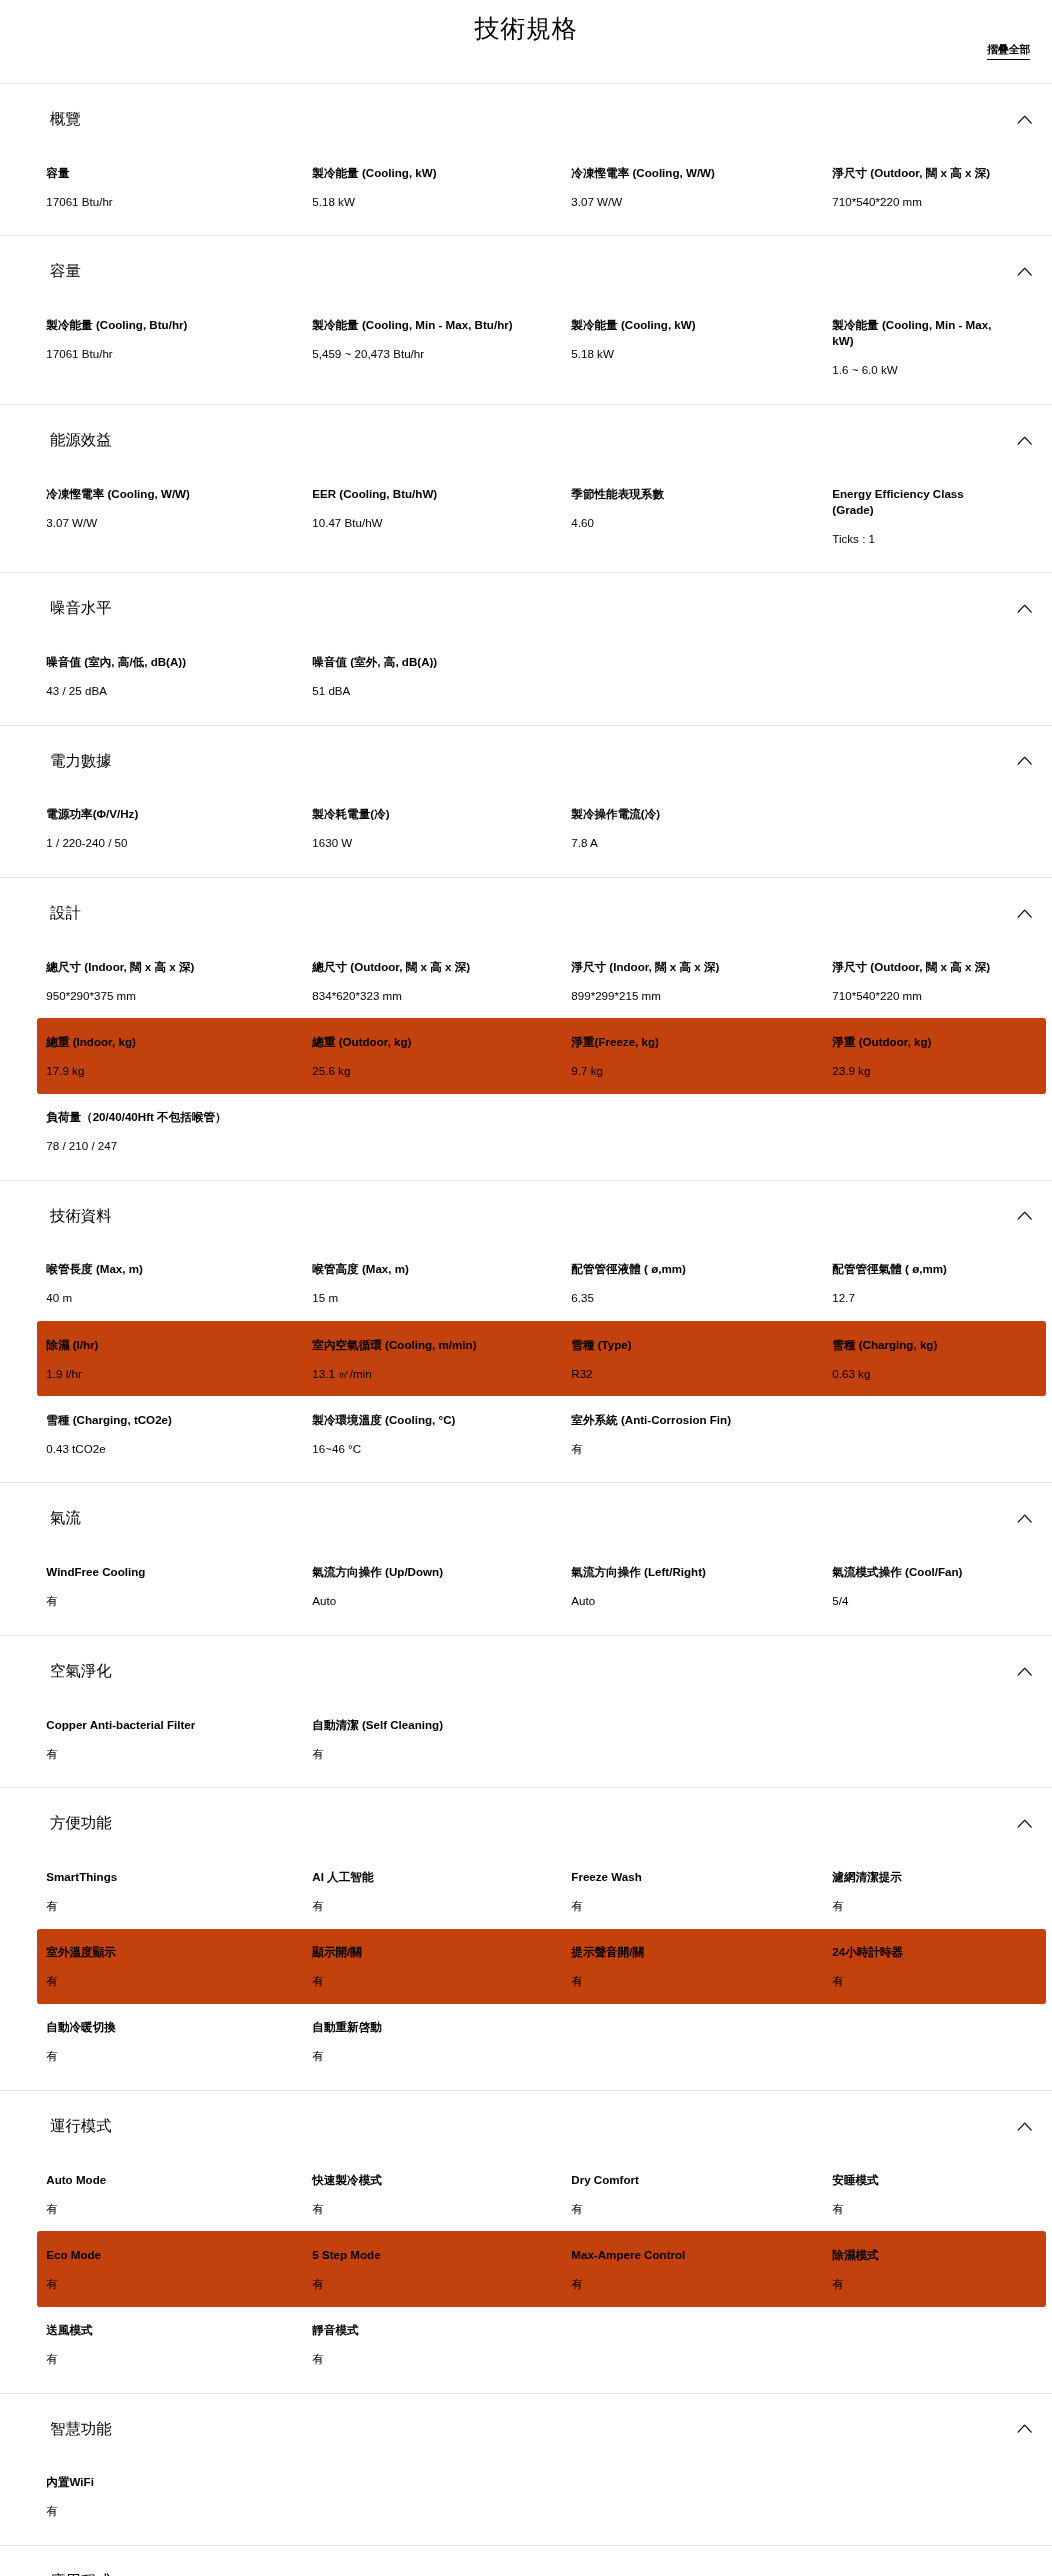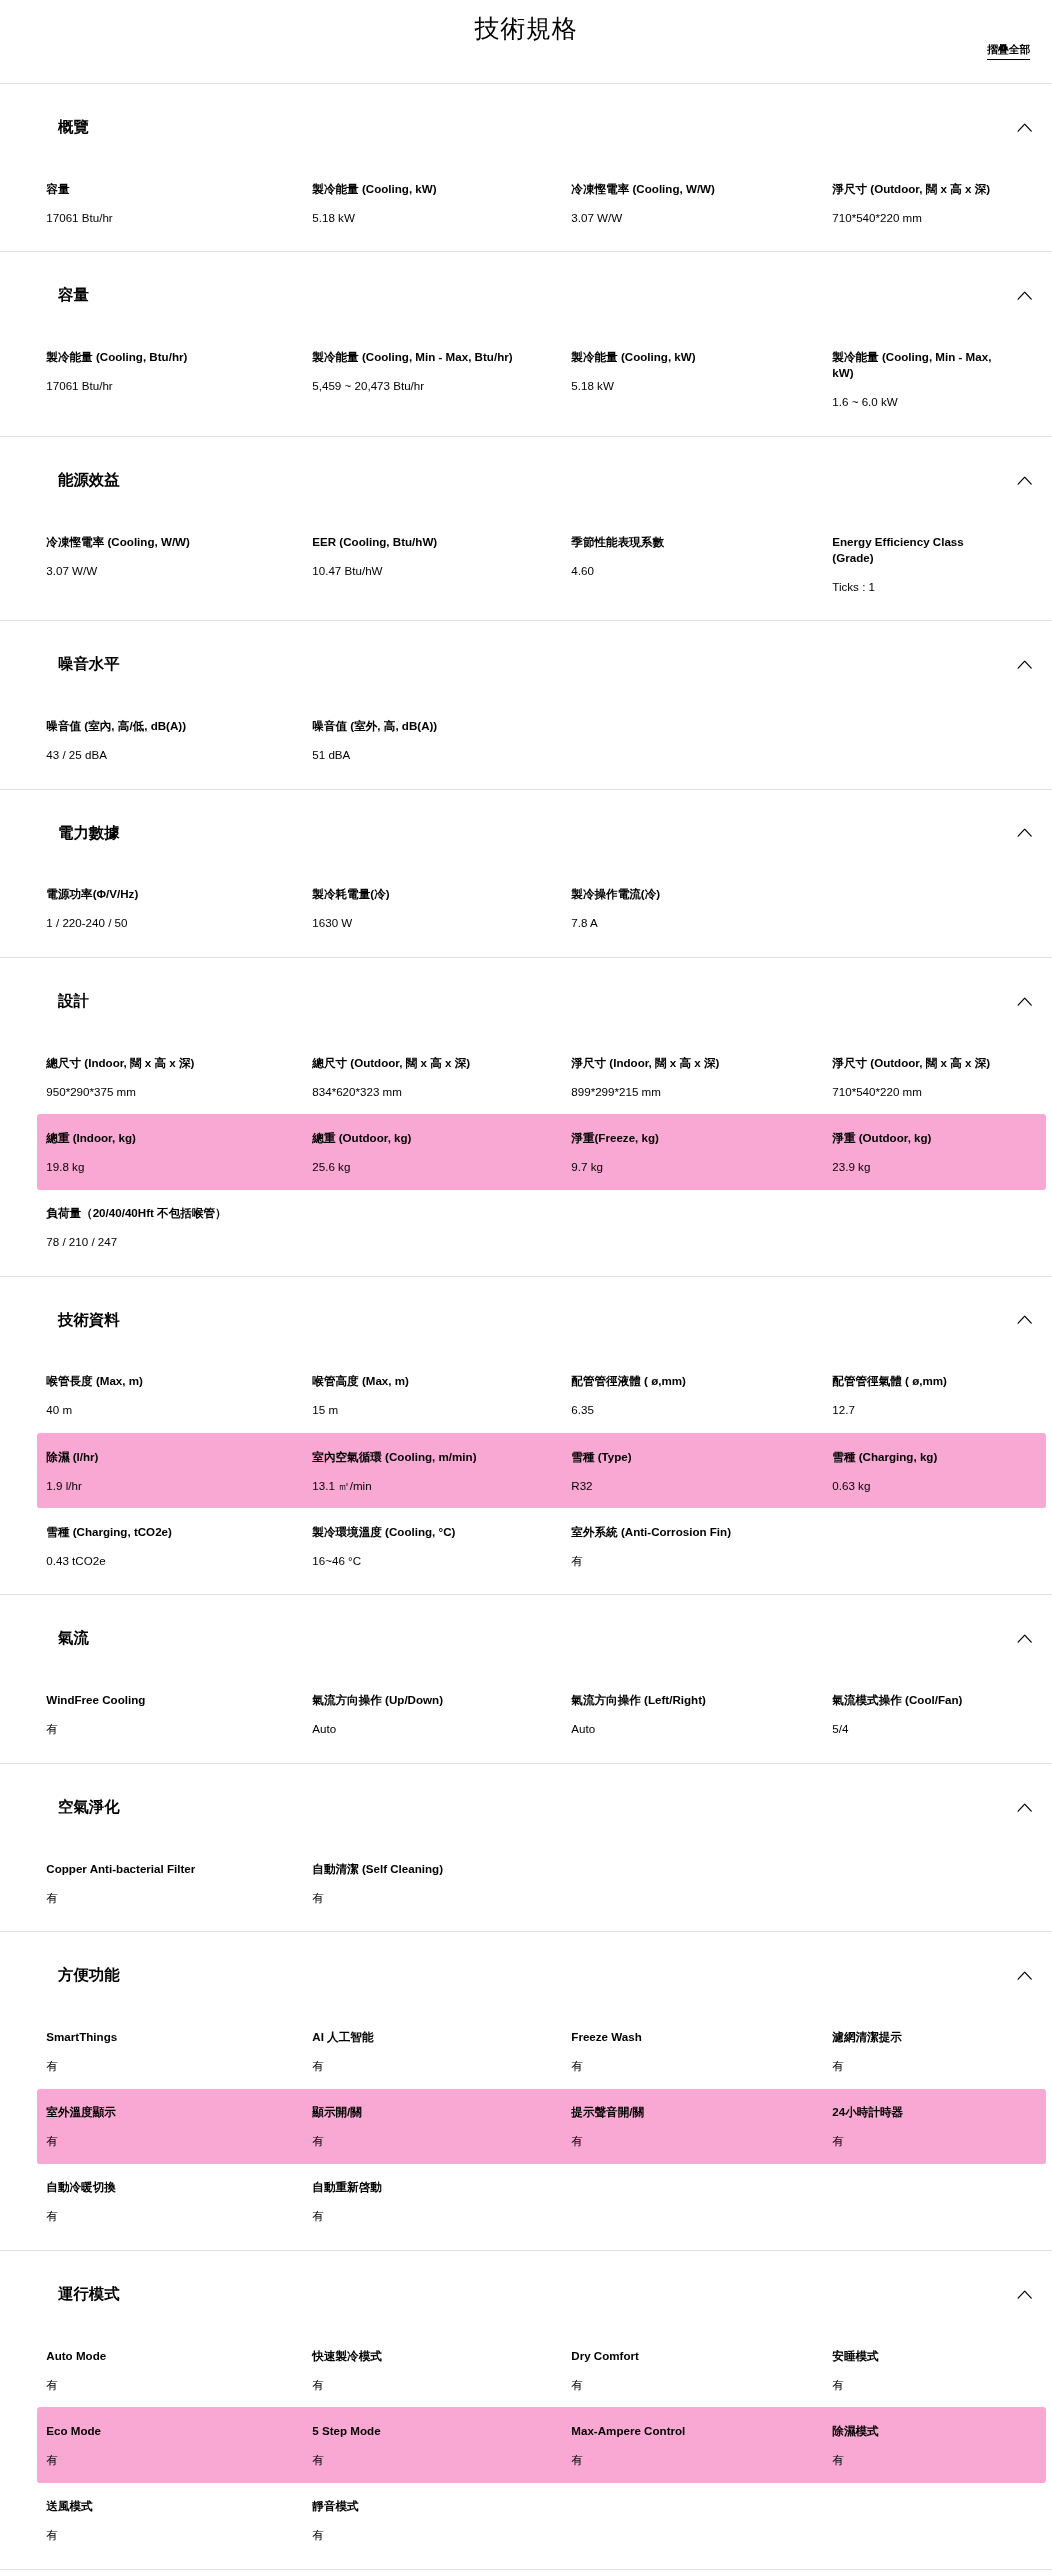--- a/index.html
+++ b/index.html
@@ -53,9 +53,9 @@
     cursor: pointer;
   }
   .section-title {
-    margin: 12px;
+    margin: 4px;
     font-size: 15.4px;
-    font-weight: 700;
+    font-weight: 400;
   }
   .chevron {
     display: inline-flex;

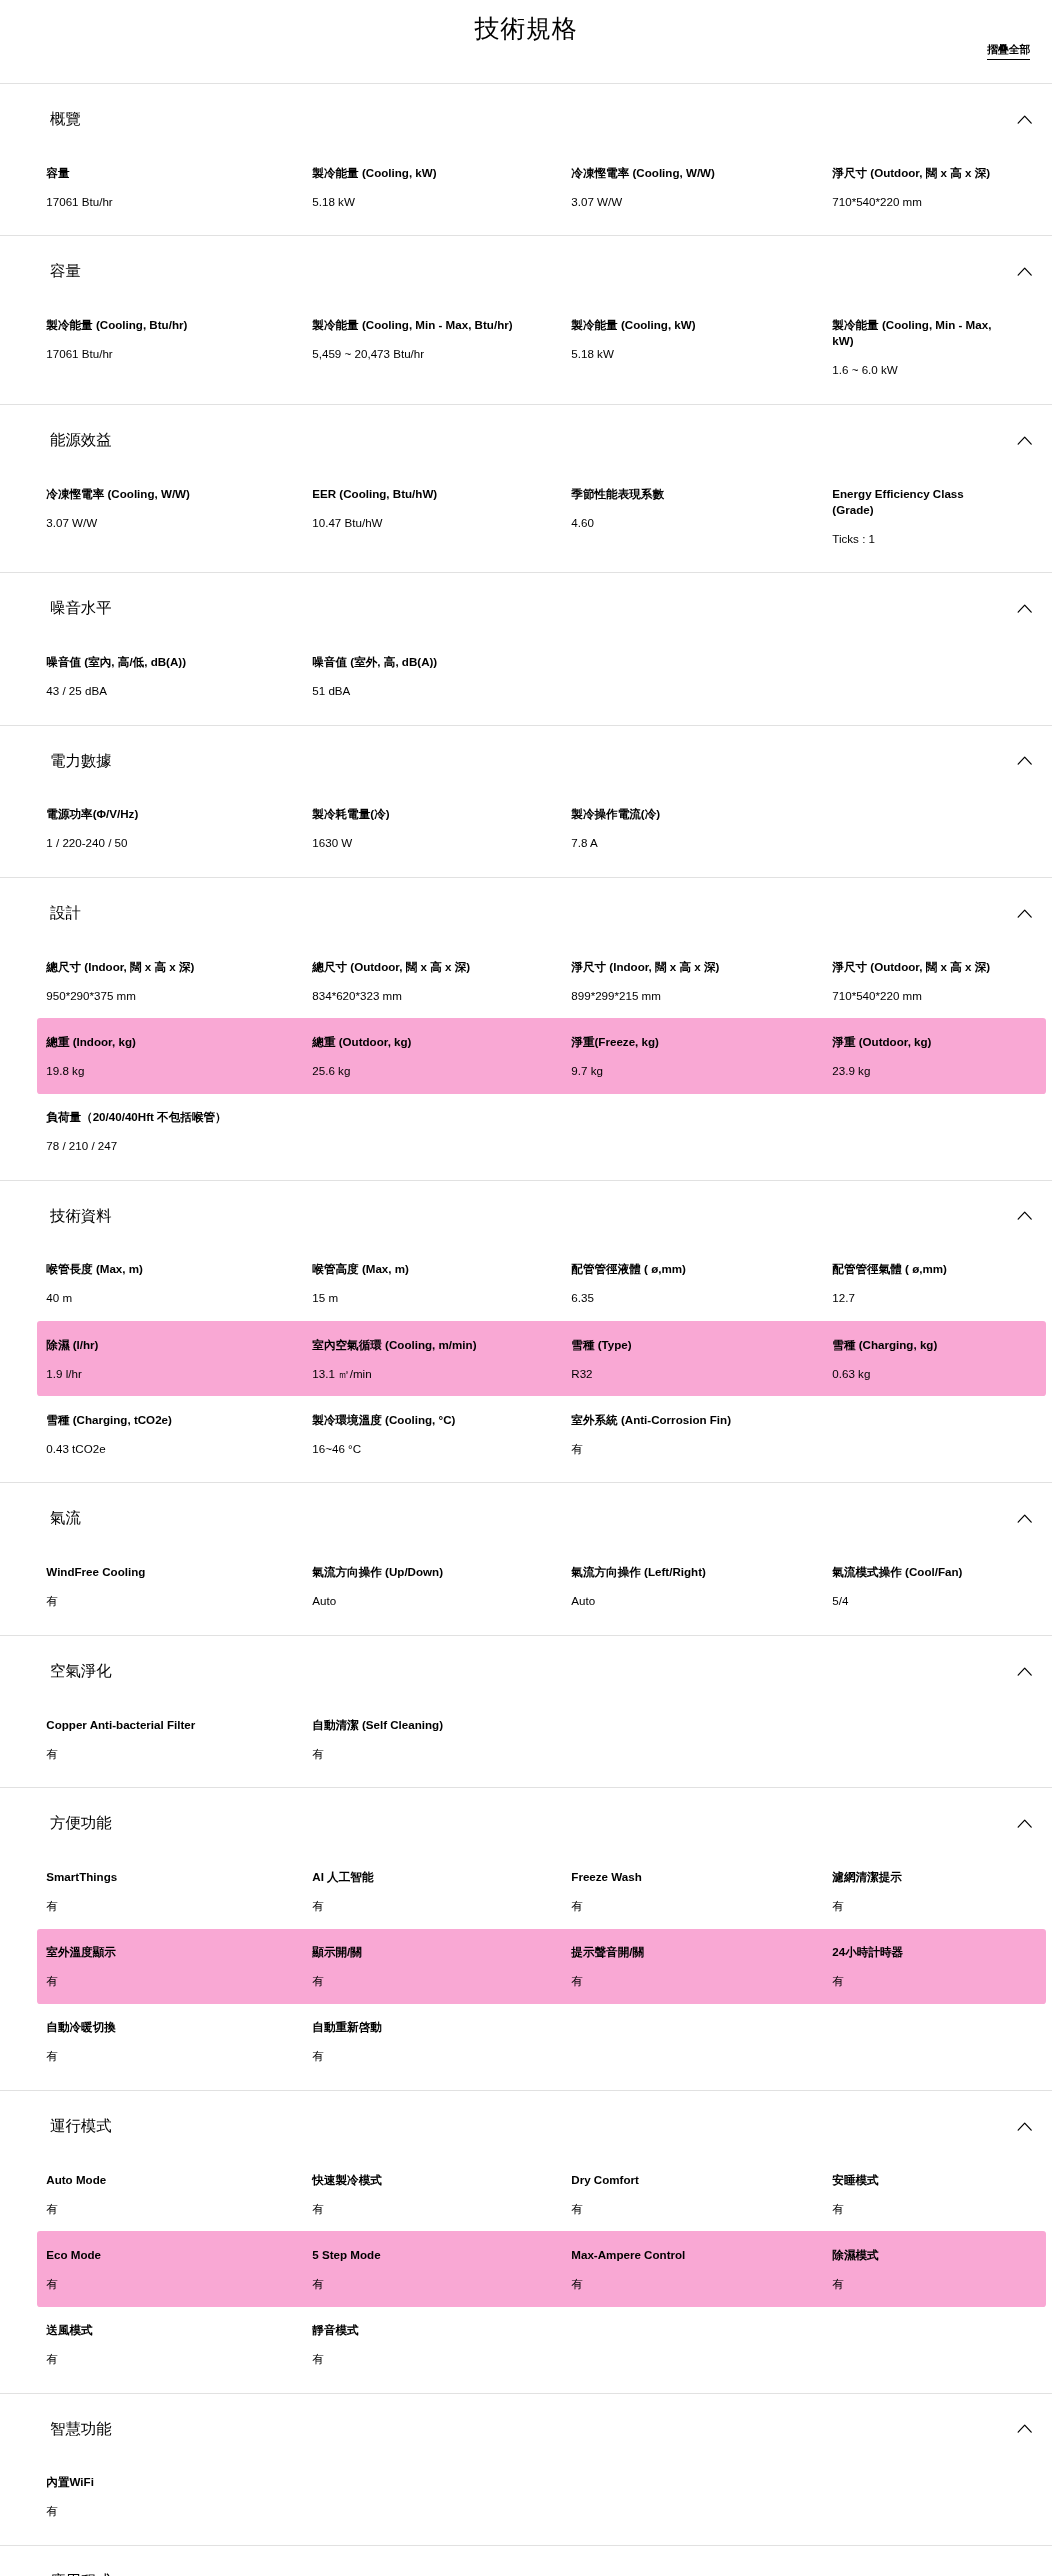--- a/index.html
+++ b/index.html
@@ -73,7 +73,7 @@
     padding: 15.4px 0 15.4px 9.3px;
     border-radius: 3.1px;
   }
-  .row.shaded { background: #f9a8d4; }
+  .row.shaded { background: #c2410c; }
   .cell { padding-right: 54px; }
   .cell-label {
     font-size: 11.6px;

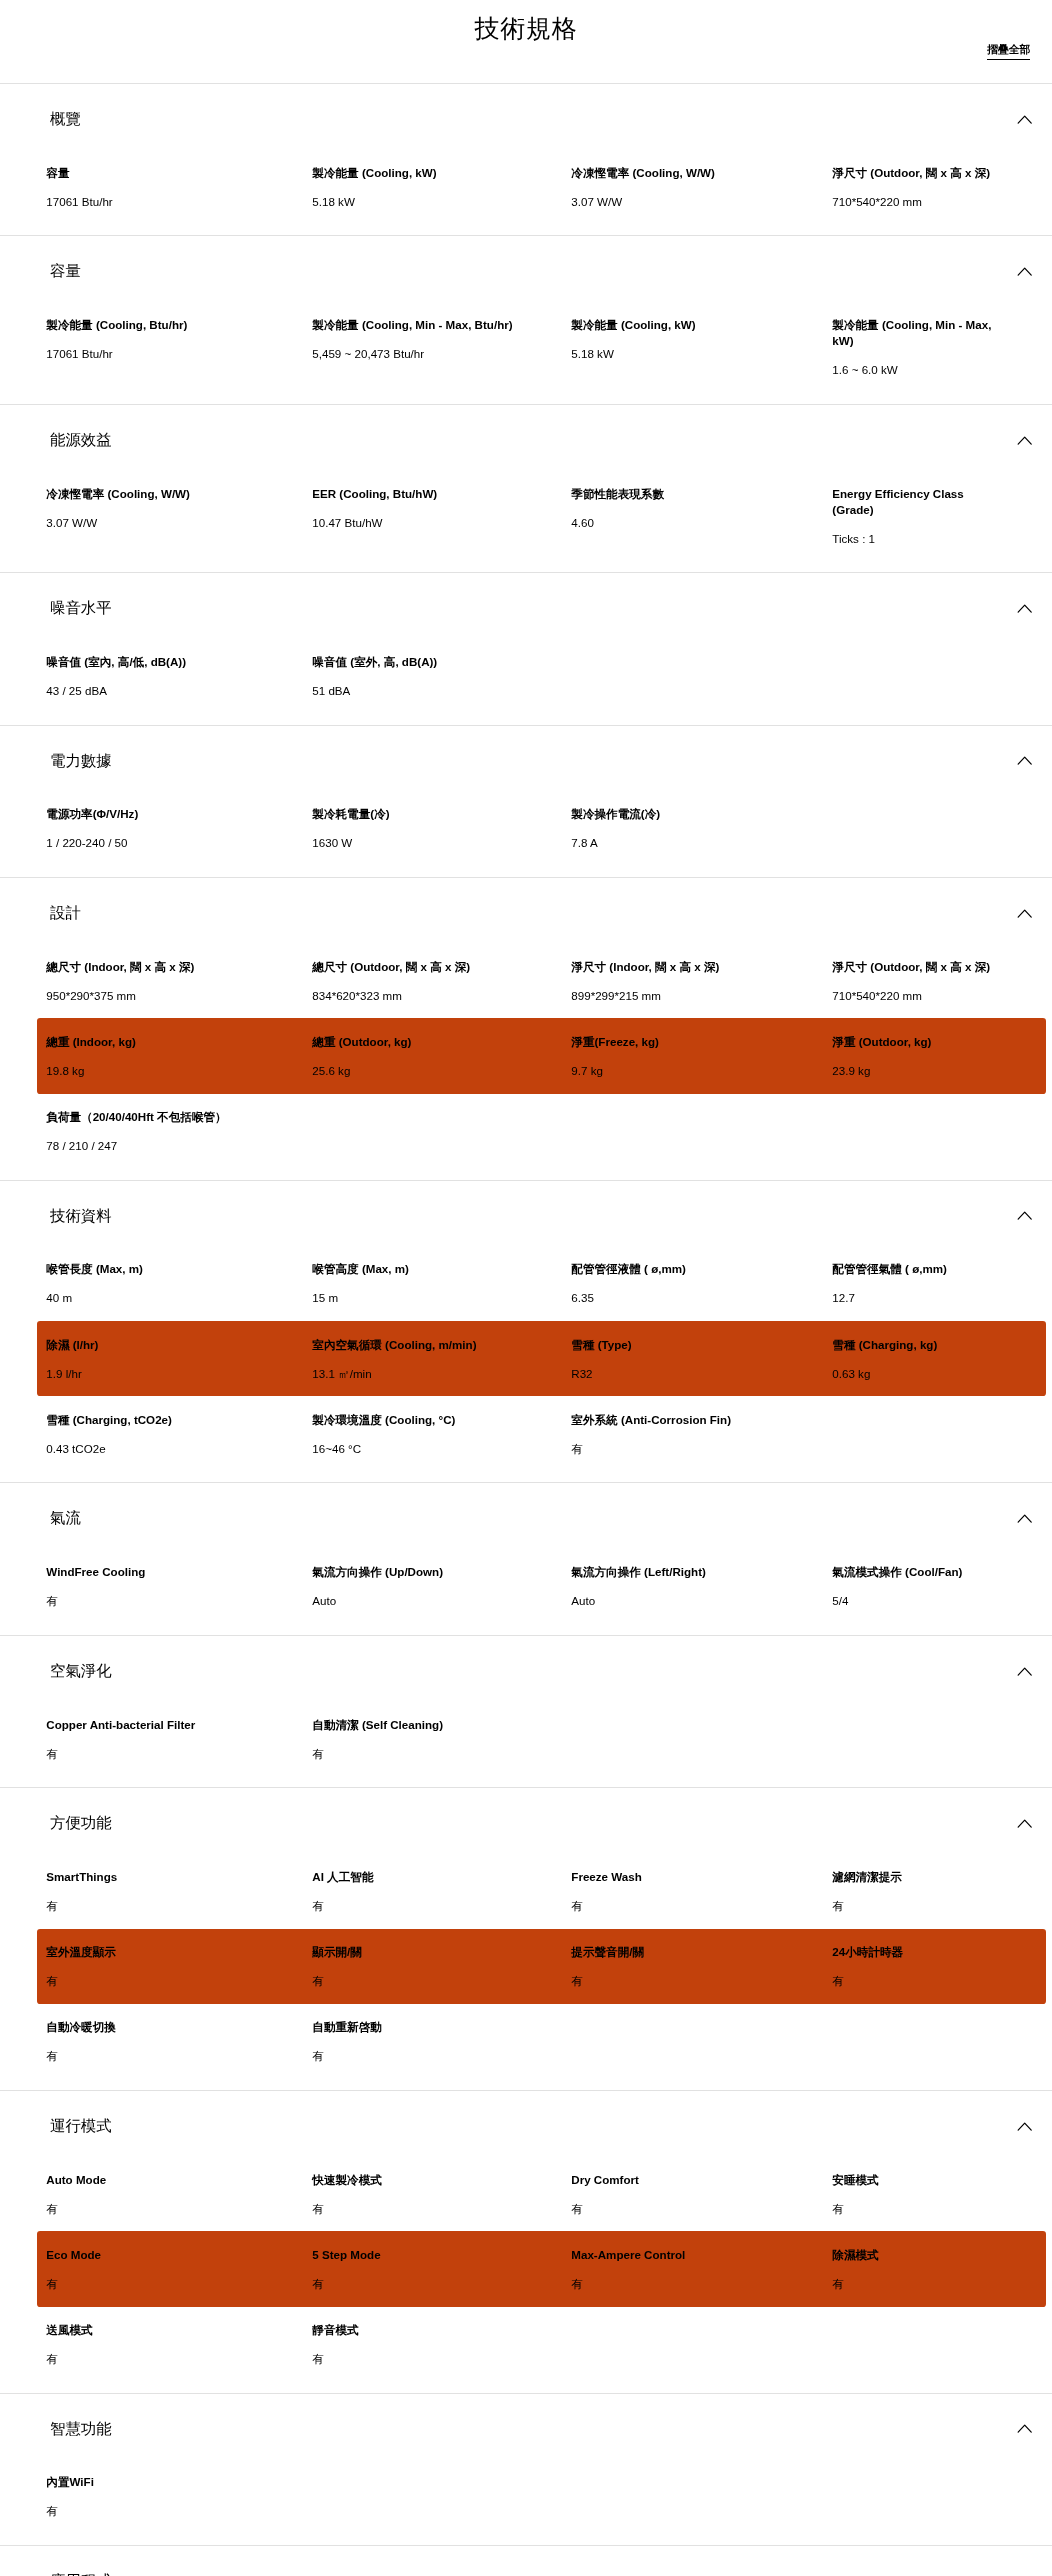--- a/index.html
+++ b/index.html
@@ -288,7 +288,7 @@
   <div class="row shaded">
   <div class="cell">
     <div class="cell-label">總重 (Indoor, kg)</div>
-    <div class="cell-value">19.8 kg</div>
+    <div class="cell-value">17.9 kg</div>
   </div>
 
   <div class="cell">

